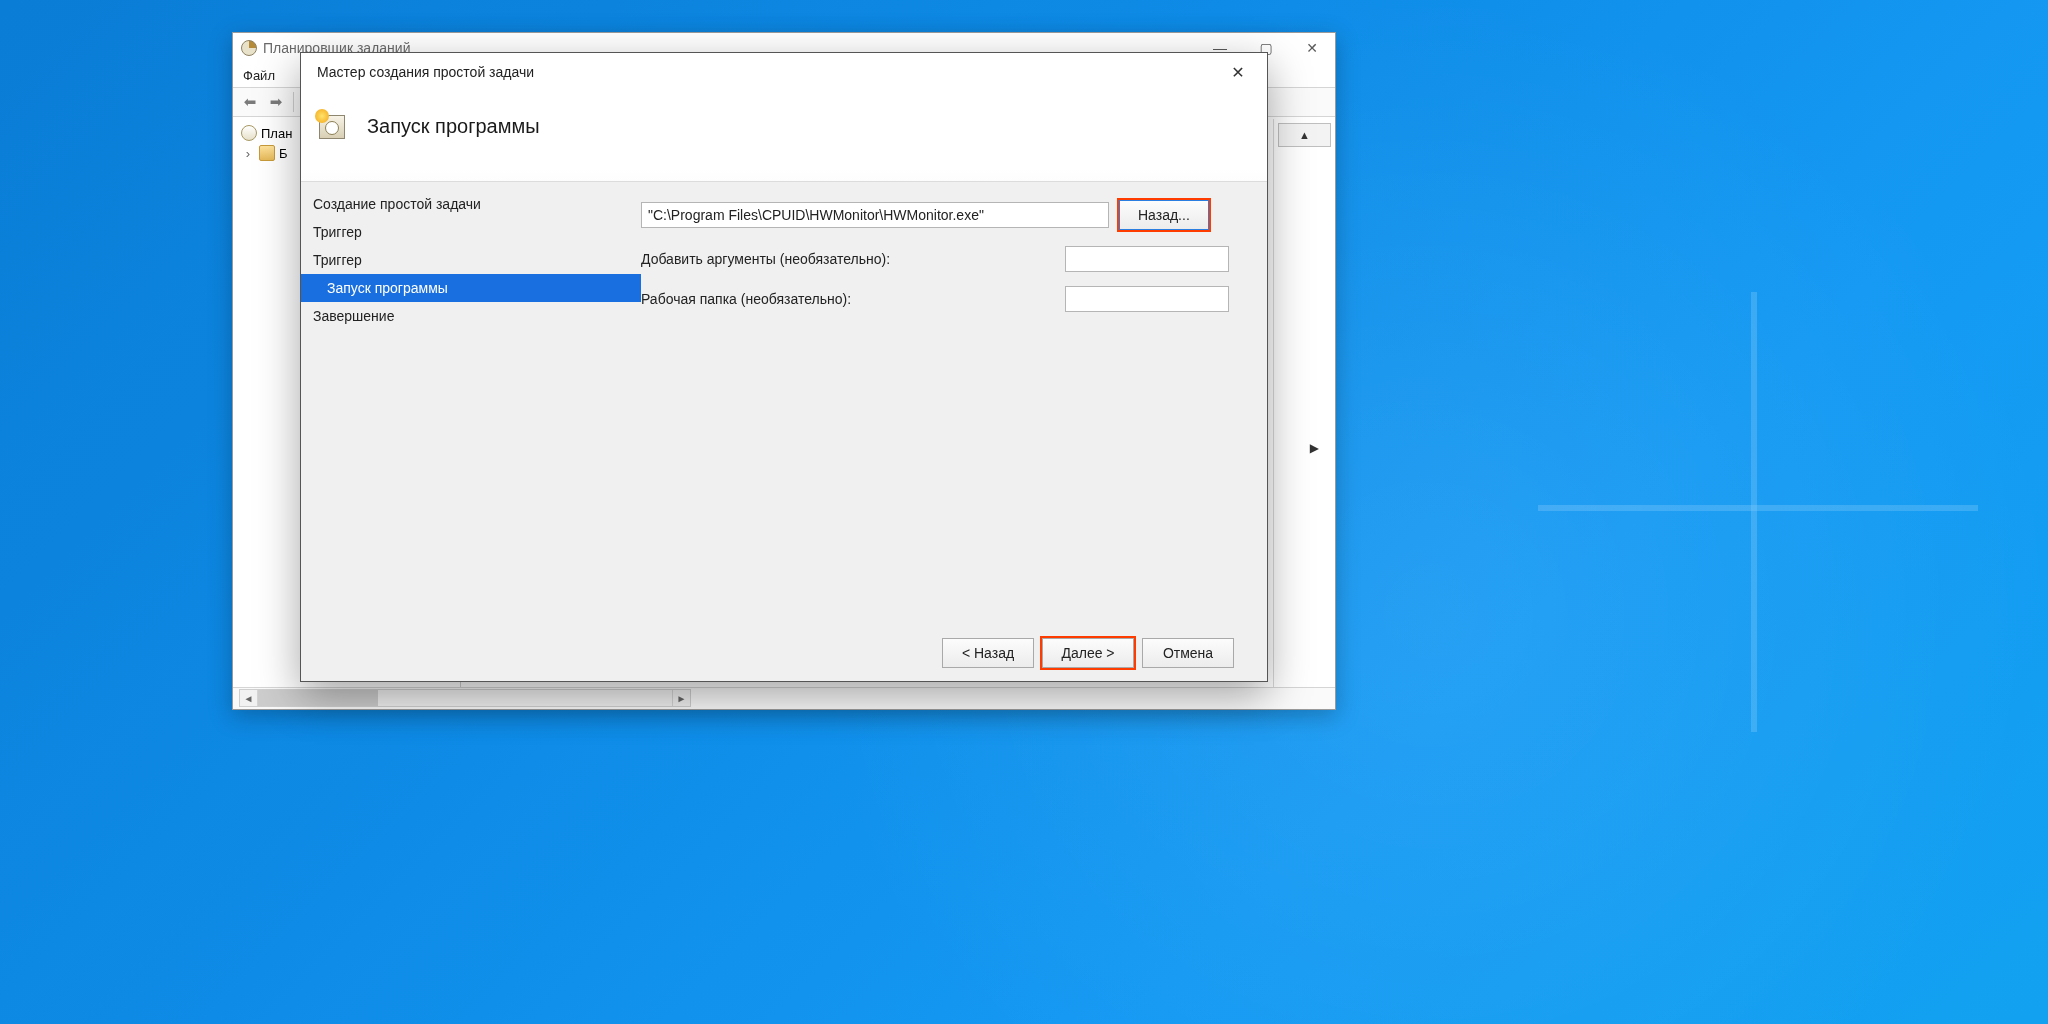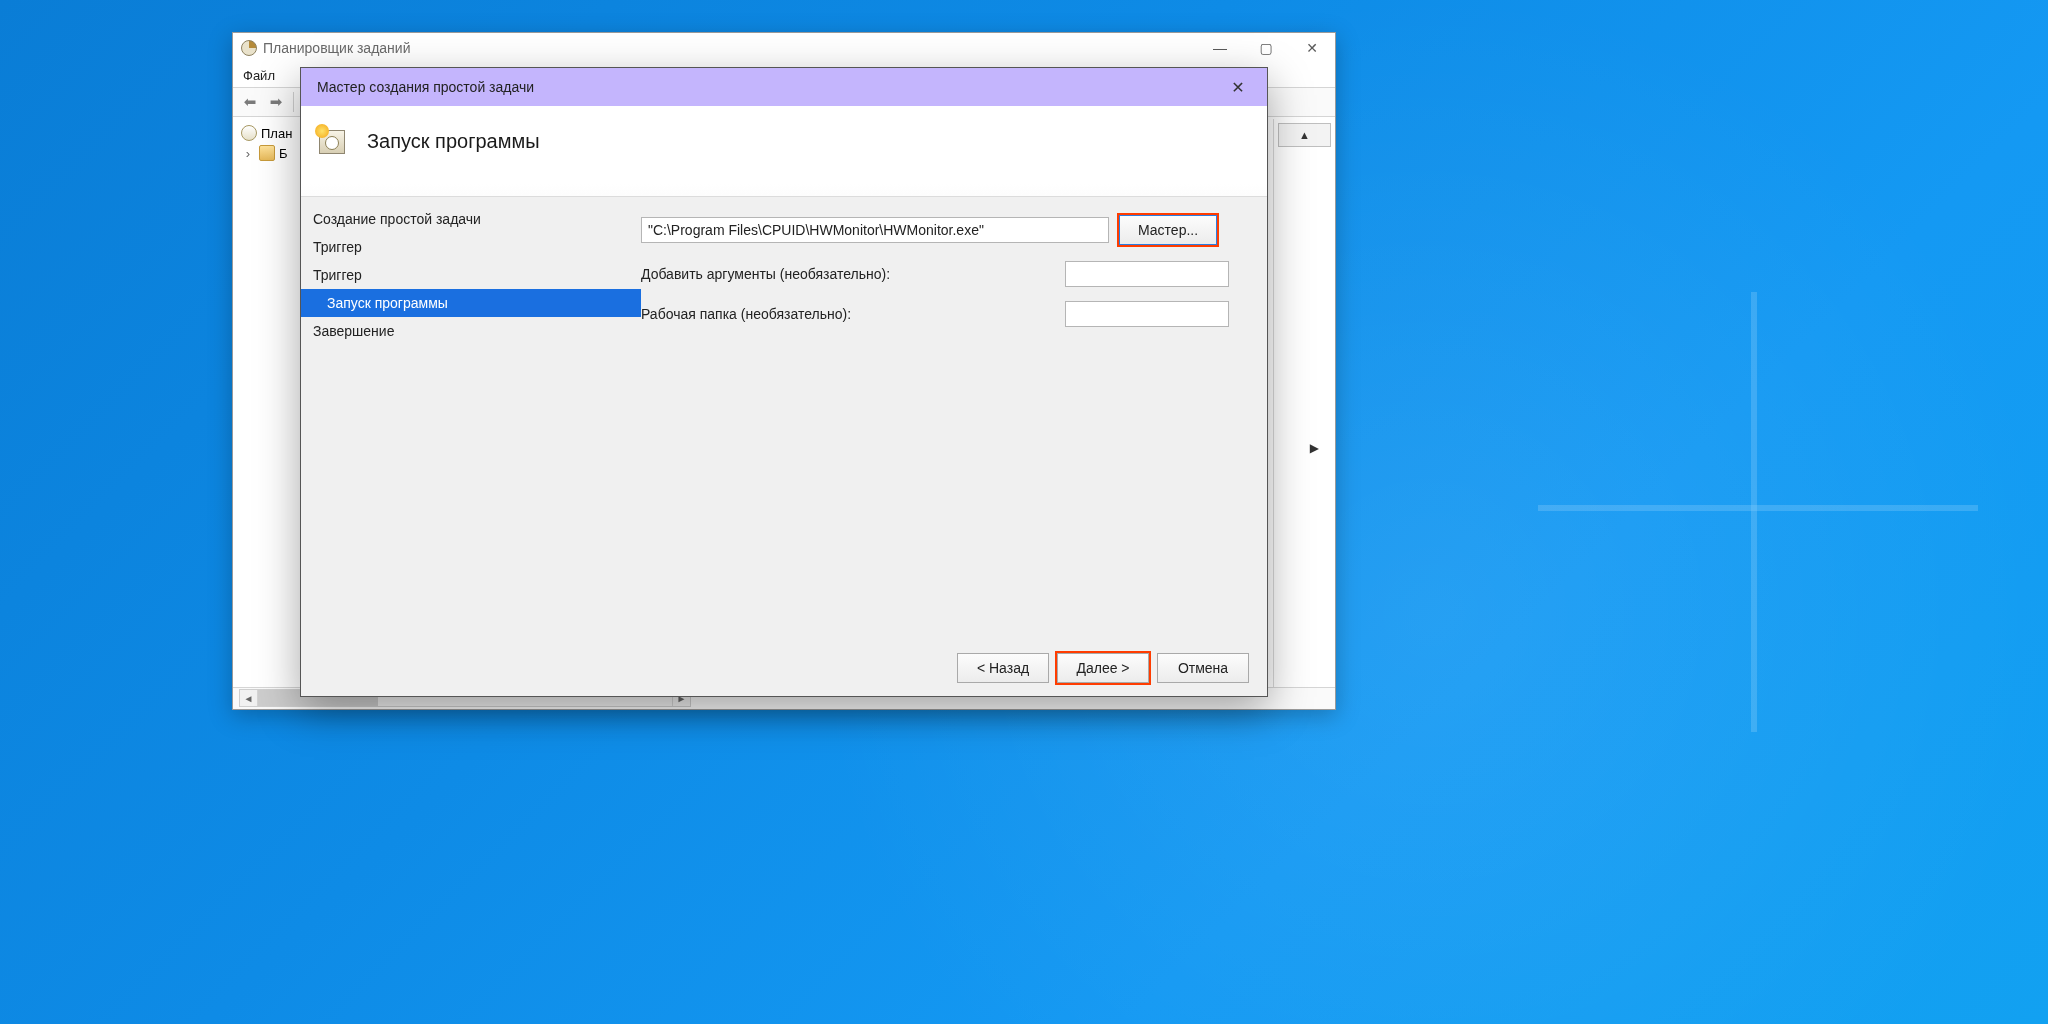--- a/index.html
+++ b/index.html
@@ -108,9 +108,9 @@
   
   .wizard{
     position:absolute;
-    left:300px; top:67px;
+    left:300px; top:52px;
     width:968px; height:630px;
-    background:#c4b5fd;
+    background:#ffffff;
     border:1px solid #555;
     box-shadow:0 14px 40px rgba(0,0,0,.35);
   }

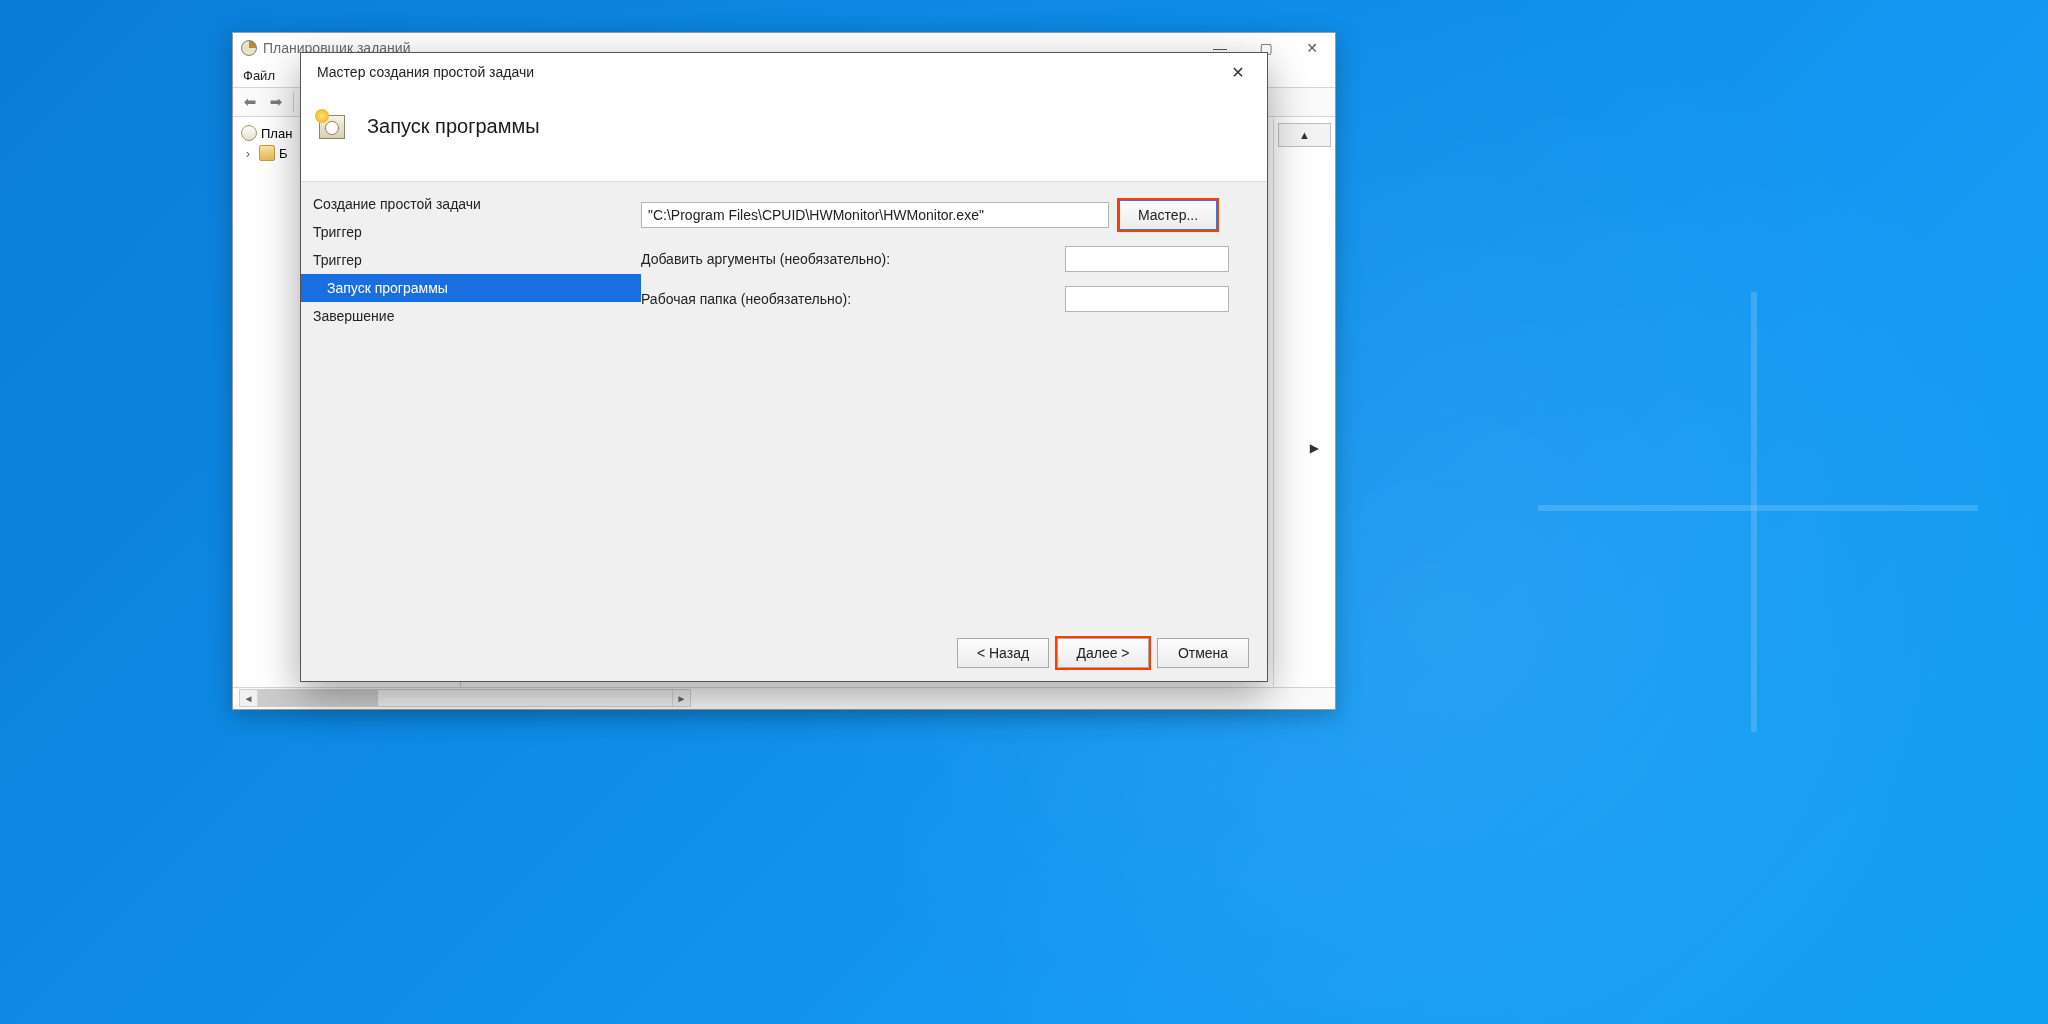--- a/index.html
+++ b/index.html
@@ -244,7 +244,7 @@
     <div class="wiz-form">
       <div class="row">
         <input class="txt main" value="&quot;C:\Program Files\CPUID\HWMonitor\HWMonitor.exe&quot;" style="">
-        <button class="btn hl">Мастер...</button>
+        <button class="btn hl">Назад...</button>
       </div>
       <div class="row" style="margin-top:16px;justify-content:space-between;width:588px;">
         <span class="fld-label" style="margin:0">Добавить аргументы (необязательно):</span>

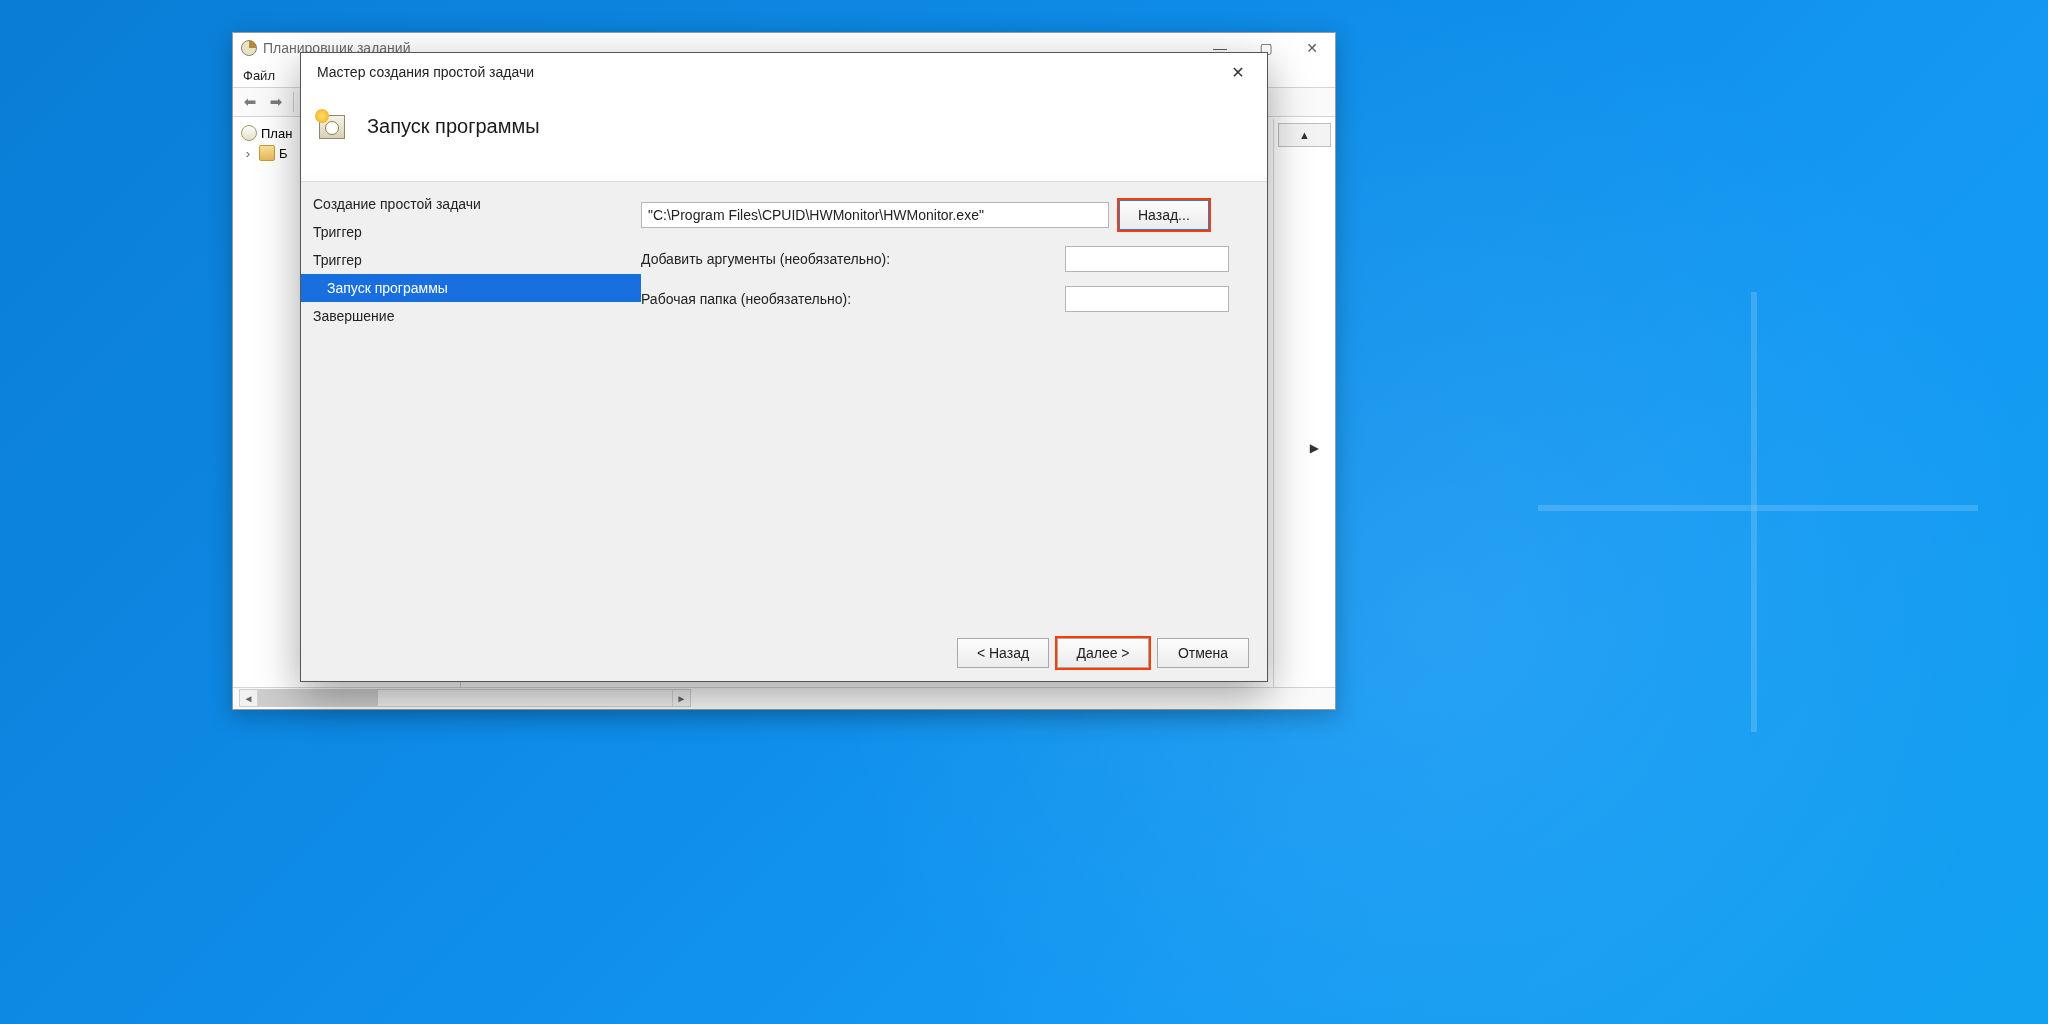--- a/index.html
+++ b/index.html
@@ -166,7 +166,7 @@
   .wiz-footer{
     position:absolute;left:0;right:0;bottom:0;height:56px;
     background:#f0f0f0;
-    display:flex;align-items:center;justify-content:flex-end;gap:8px;padding-right:18px;
+    display:flex;align-items:center;justify-content:flex-end;gap:8px;padding-right:33px;
   }
   .wiz-footer .btn{width:92px;padding:0;}
 </style>

